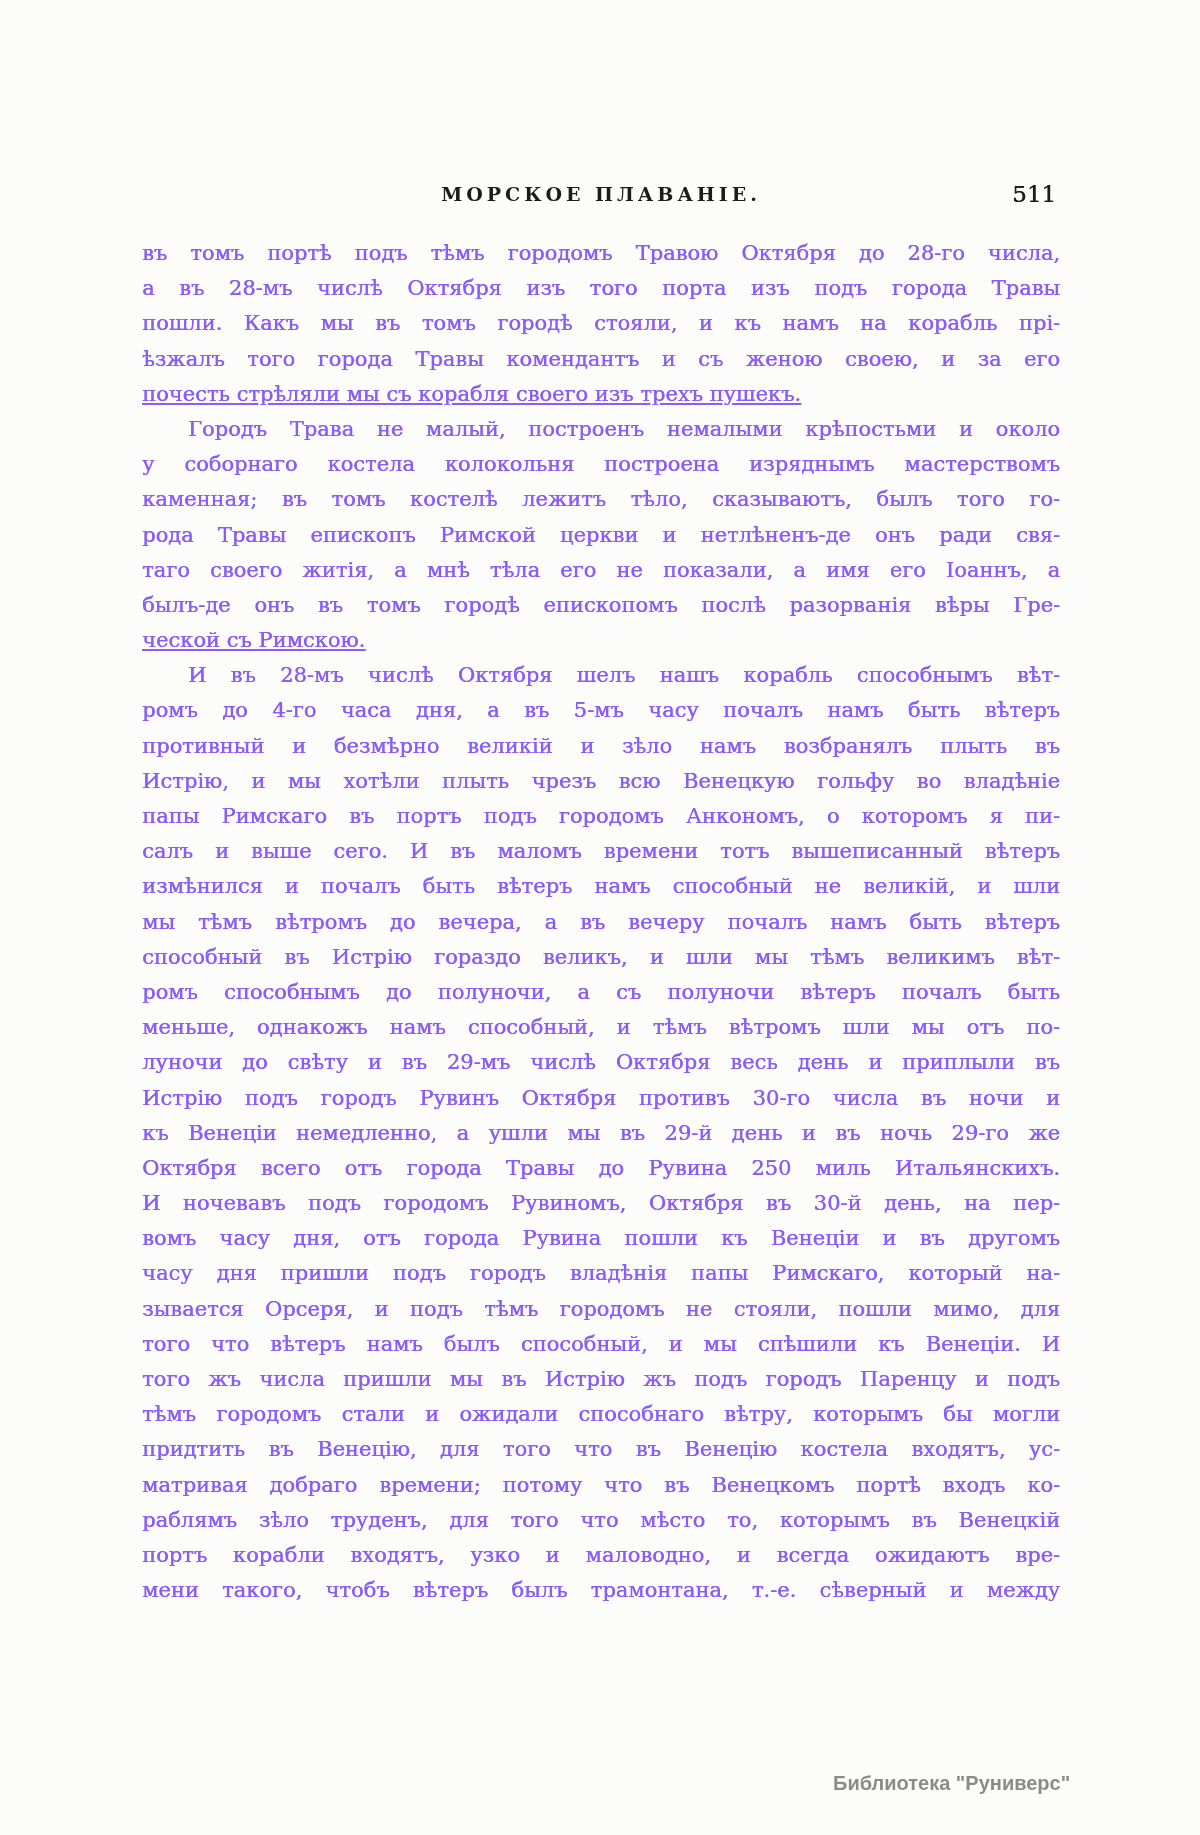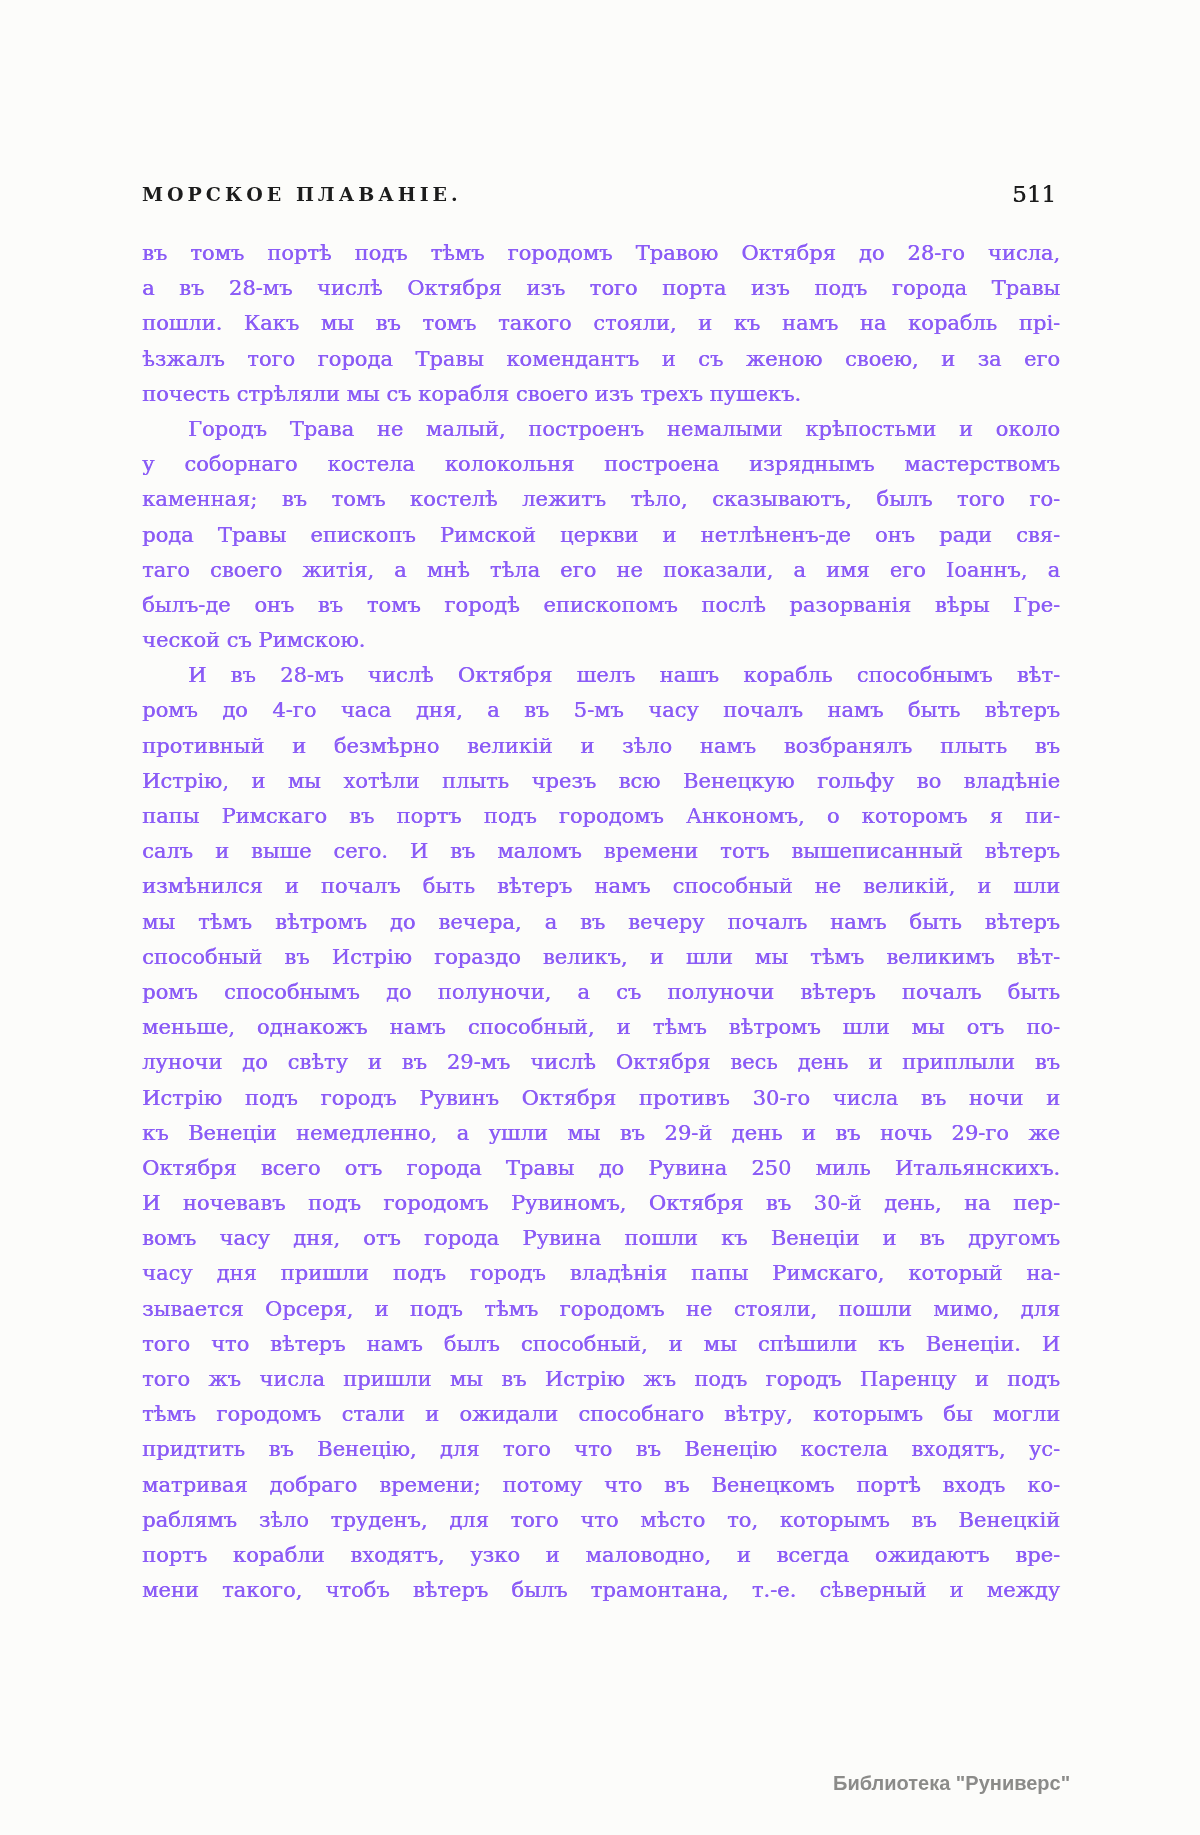--- a/index.html
+++ b/index.html
@@ -27,6 +27,7 @@
     left: 0;
     right: 0;
     top: 2px;
+    text-align: center;
     font-size: 19px;
     font-weight: bold;
     letter-spacing: 4px;

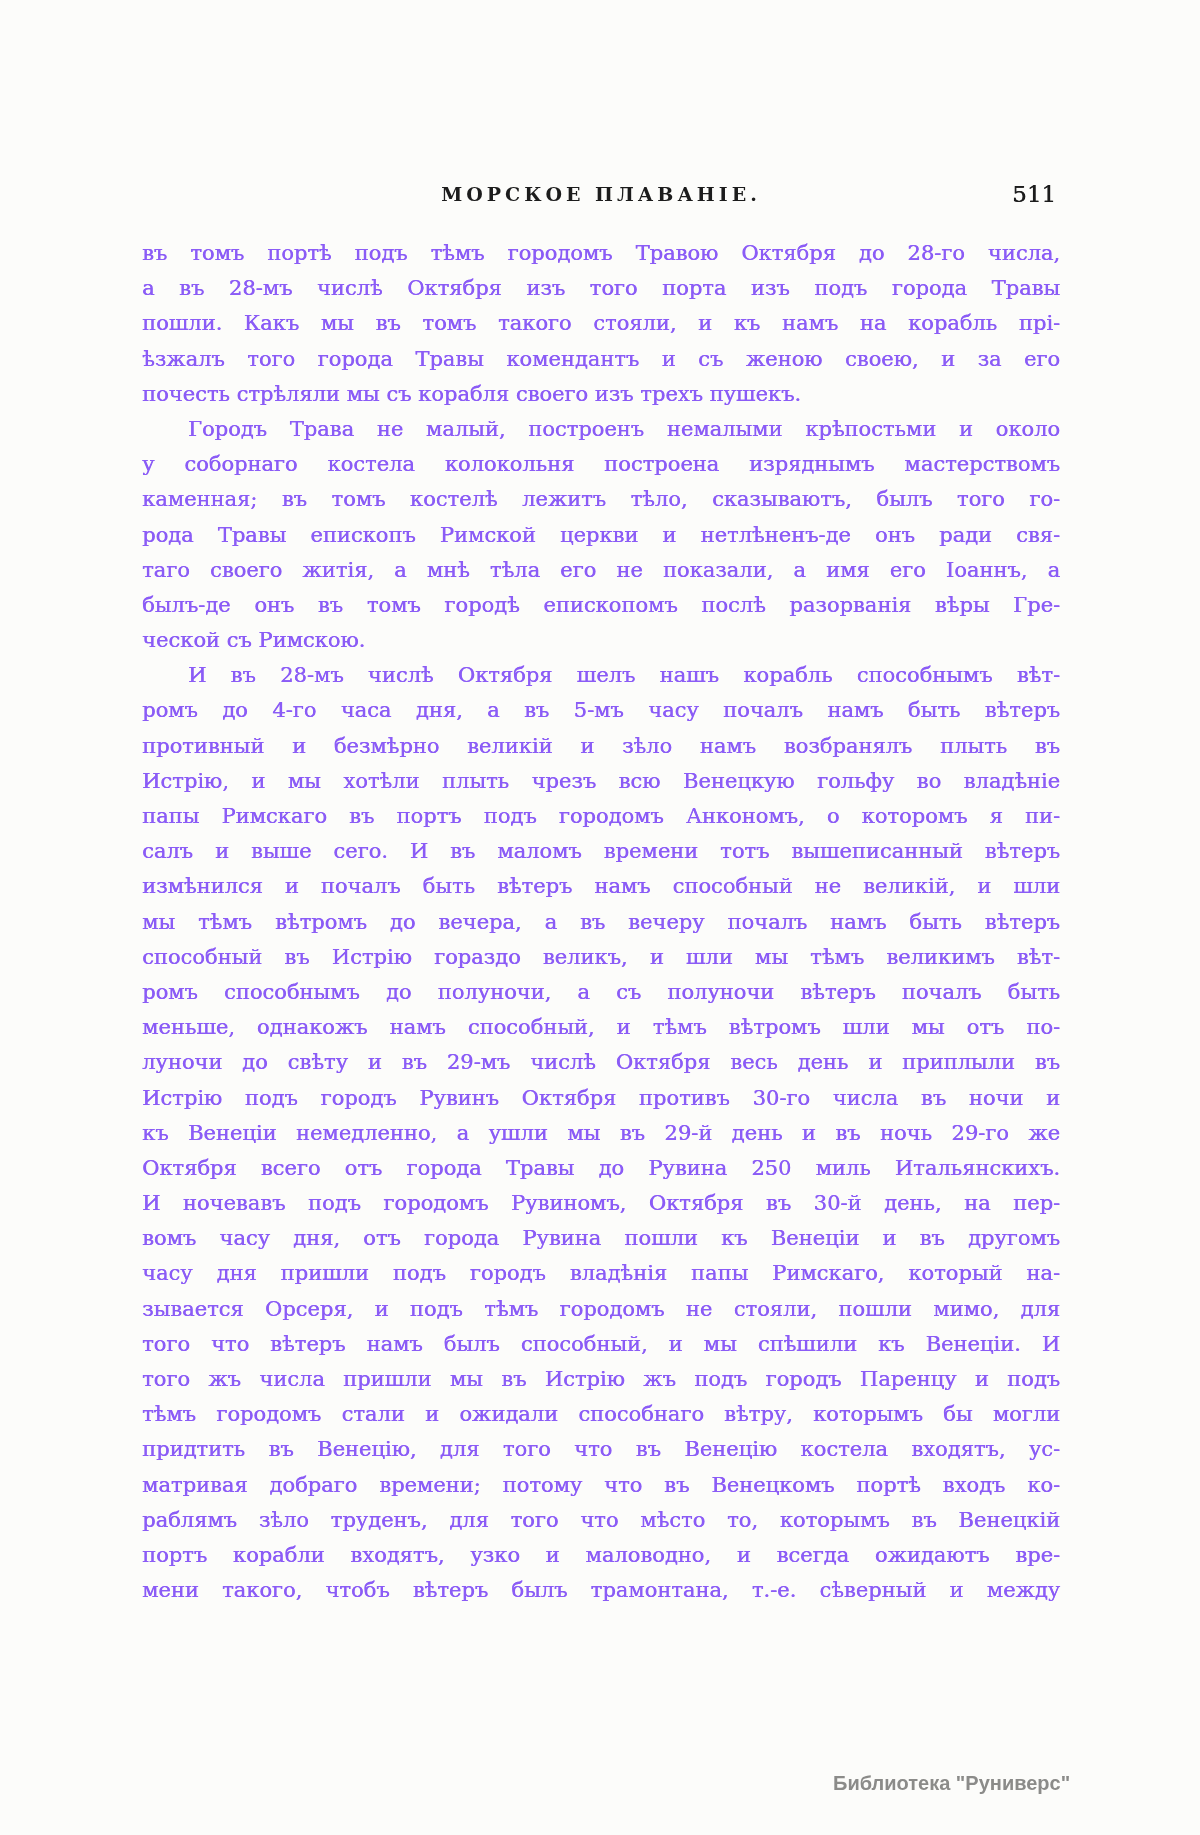--- a/index.html
+++ b/index.html
@@ -88,7 +88,7 @@
   <div class="body-text">
       <div class="line">въ томъ портѣ подъ тѣмъ городомъ Травою Октября до 28-го числа,</div>
       <div class="line">а въ 28-мъ числѣ Октября изъ того порта изъ подъ города Травы</div>
-      <div class="line">пошли. Какъ мы въ томъ такого стояли, и къ намъ на корабль прі-</div>
+      <div class="line">пошли. Какъ мы въ томъ городѣ стояли, и къ намъ на корабль прі-</div>
       <div class="line">ѣзжалъ того города Травы комендантъ и съ женою своею, и за его</div>
       <div class="line short">почесть стрѣляли мы съ корабля своего изъ трехъ пушекъ.</div>
       <div class="line indent">Городъ Трава не малый, построенъ немалыми крѣпостьми и около</div>

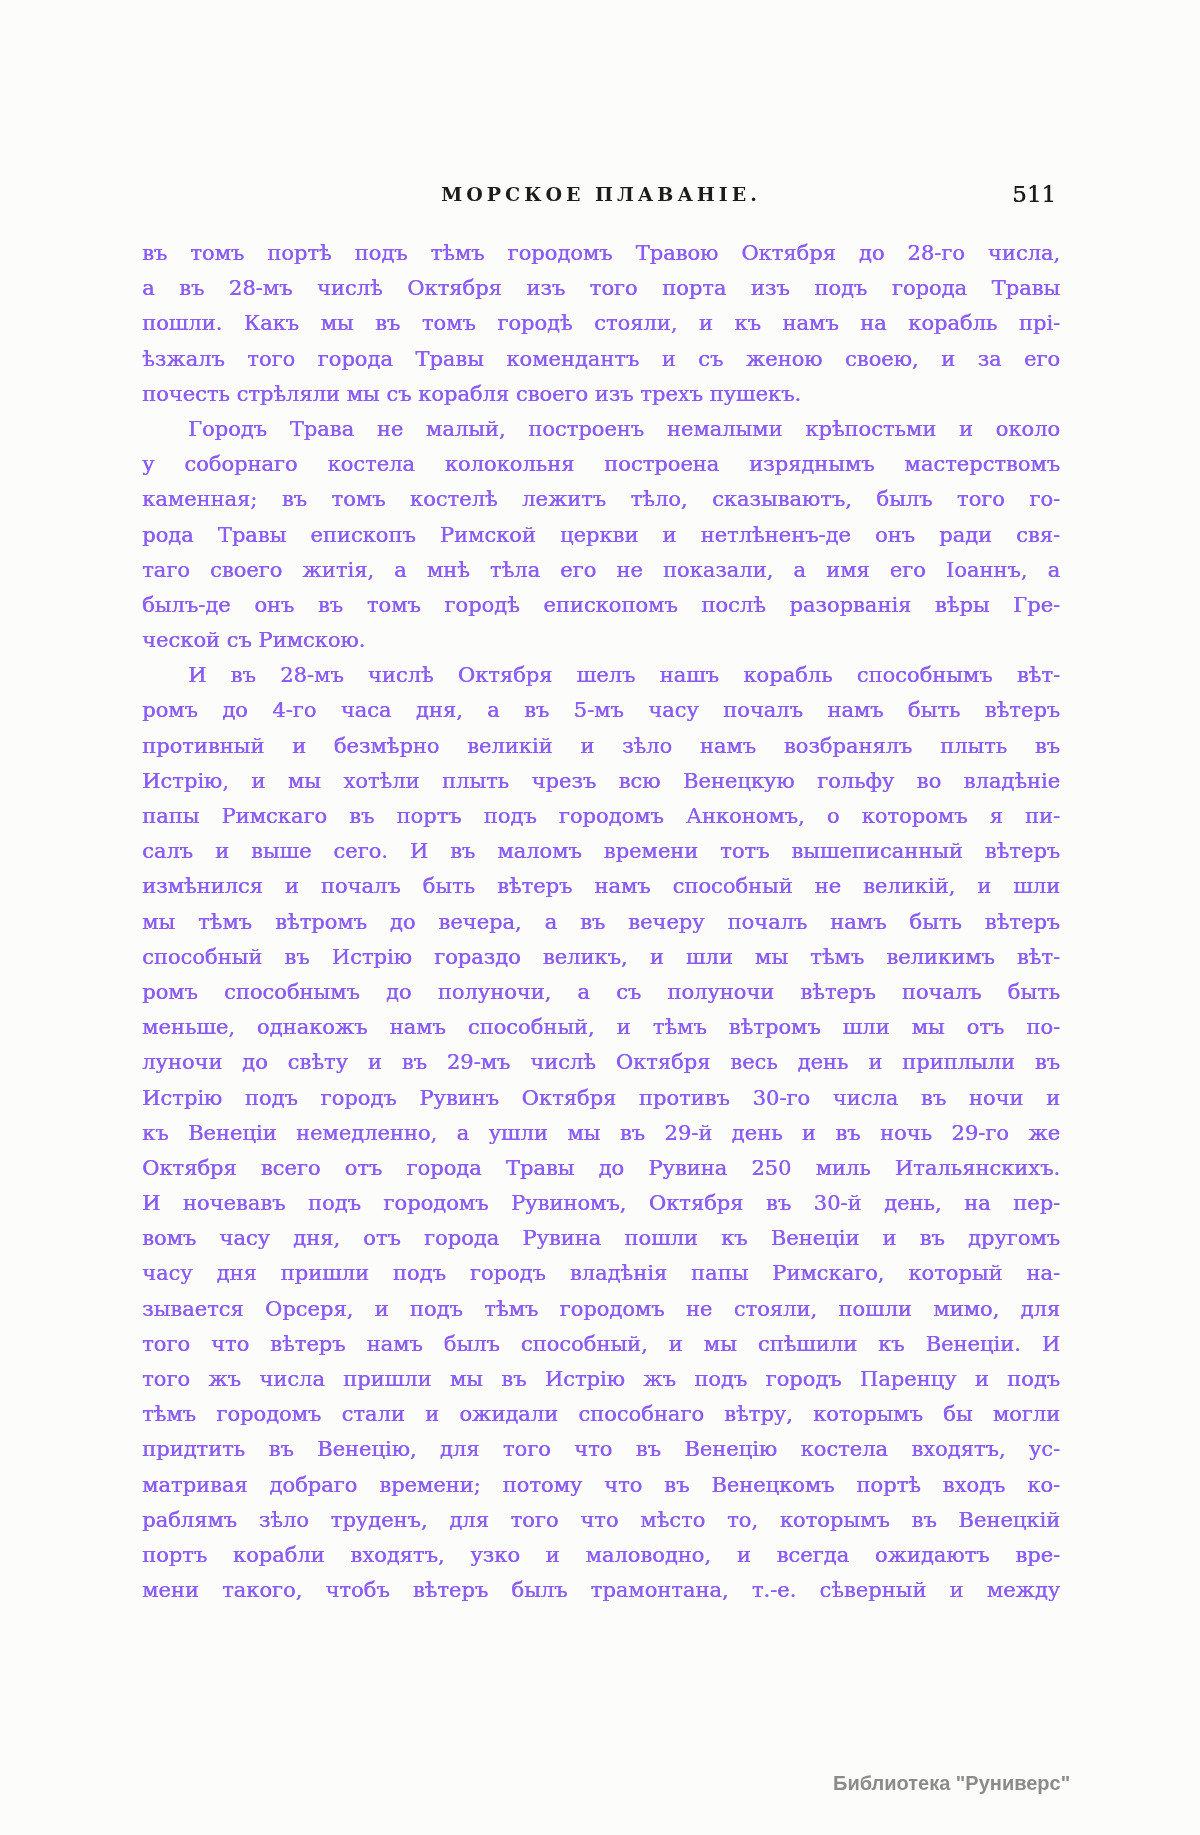--- a/index.html
+++ b/index.html
@@ -61,6 +61,7 @@
   }
   .line.short {
     text-align-last: left;
+    text-decoration: underline;
   }
   .line.indent {
     padding-left: 46px;

